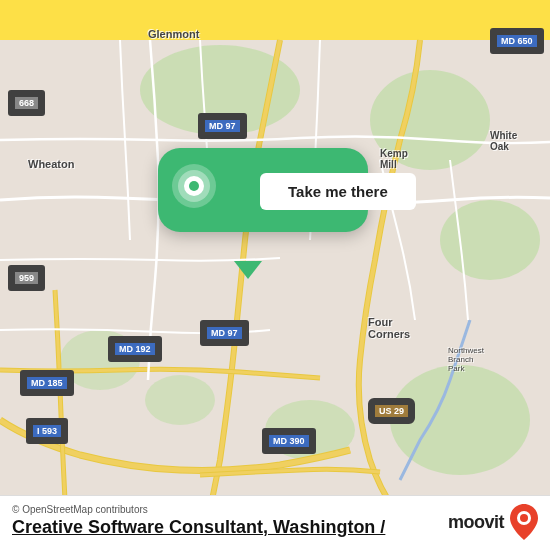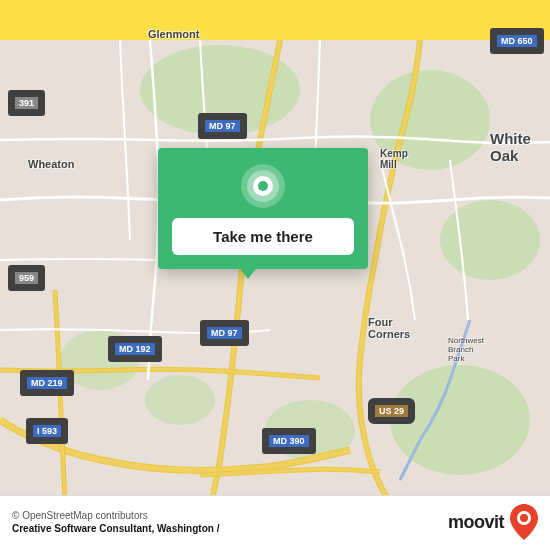--- a/index.html
+++ b/index.html
@@ -230,7 +230,7 @@
   <div class="road-label" style="top:428px;left:262px;background:#3c6bbf;color:white;">MD 390</div>
   <div class="road-label" style="top:398px;left:368px;background:#a07c3c;color:white;border-radius:6px;">US 29</div>
   <div class="road-label" style="top:265px;left:8px;background:#888;color:white;">959</div>
-  <div class="road-label" style="top:90px;left:8px;background:#888;color:white;">391</div>
+  <div class="road-label" style="top:90px;left:8px;background:#888;color:white;">668</div>
 
   <div class="popup-card">
     <div class="popup-pin">

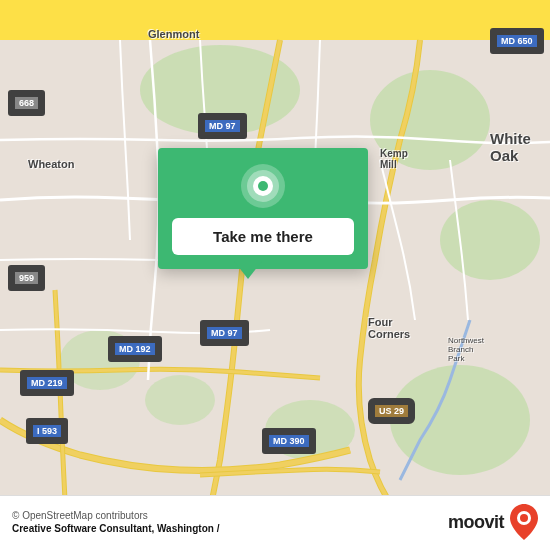--- a/index.html
+++ b/index.html
@@ -217,7 +217,7 @@
   <div class="place-name" style="top:28px;left:148px;">Glenmont</div>
   <div class="place-name" style="top:158px;left:28px;">Wheaton</div>
   <div class="place-name" style="top:148px;left:380px;font-size:10px;">Kemp<br>Mill</div>
-  <div class="place-name" style="top:130px;left:490px;font-size:15px;">White<br>Oak</div>
+  <div class="place-name" style="top:130px;left:490px;font-size:10px;">White<br>Oak</div>
   <div class="place-name" style="top:316px;left:368px;">Four<br>Corners</div>
   <div class="place-name small" style="top:336px;left:448px;font-size:8px;">Northwest<br>Branch<br>Park</div>
 

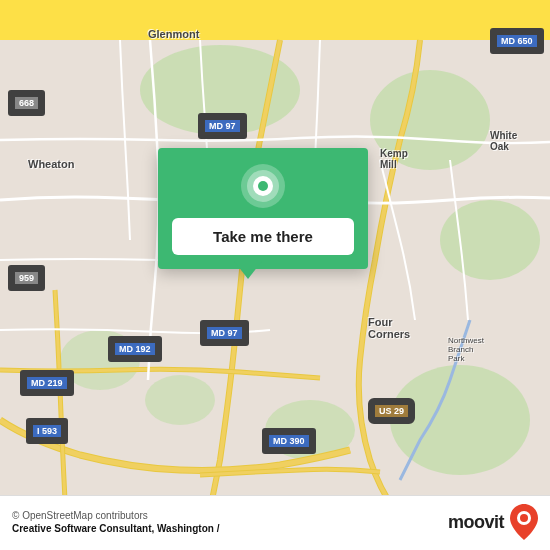--- a/index.html
+++ b/index.html
@@ -33,12 +33,13 @@
       left: 158px;
       width: 210px;
       background: #3db872;
-      border-radius: 4px;
+      border-radius: 22px;
       padding: 16px 14px 14px 14px;
       display: flex;
-      flex-direction: column;
+      flex-direction: row;
       align-items: center;
       box-shadow: 0 4px 16px rgba(0,0,0,0.25);
+      gap: 44px;
     }
 
     .popup-pin {

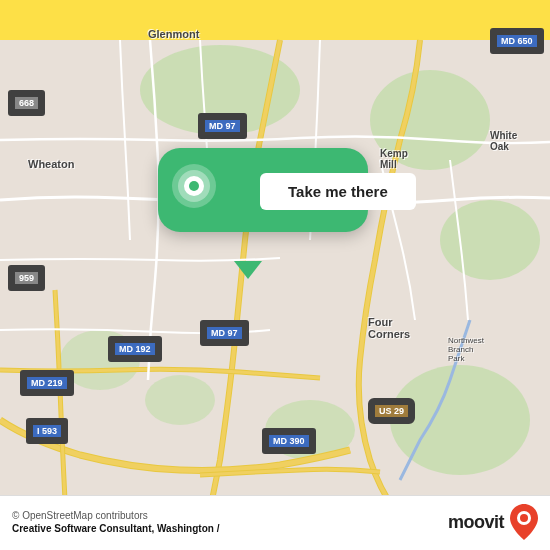--- a/index.html
+++ b/index.html
@@ -220,7 +220,7 @@
   <div class="place-name" style="top:148px;left:380px;font-size:10px;">Kemp<br>Mill</div>
   <div class="place-name" style="top:130px;left:490px;font-size:10px;">White<br>Oak</div>
   <div class="place-name" style="top:316px;left:368px;">Four<br>Corners</div>
-  <div class="place-name small" style="top:336px;left:448px;font-size:8px;">Northwest<br>Branch<br>Park</div>
+  <div class="place-name small" style="top:346px;left:448px;font-size:8px;">Northwest<br>Branch<br>Park</div>
 
   <div class="road-label" style="top:28px;left:490px;background:#3c6bbf;color:white;">MD 650</div>
   <div class="road-label" style="top:113px;left:198px;background:#3c6bbf;color:white;">MD 97</div>

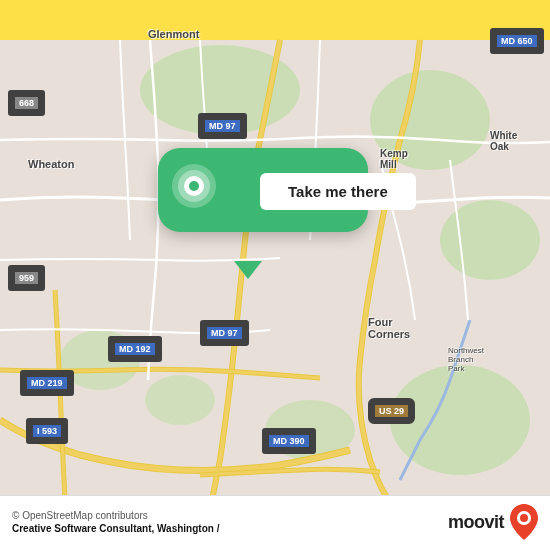--- a/index.html
+++ b/index.html
@@ -226,7 +226,7 @@
   <div class="road-label" style="top:113px;left:198px;background:#3c6bbf;color:white;">MD 97</div>
   <div class="road-label" style="top:320px;left:200px;background:#3c6bbf;color:white;">MD 97</div>
   <div class="road-label" style="top:336px;left:108px;background:#3c6bbf;color:white;">MD 192</div>
-  <div class="road-label" style="top:370px;left:20px;background:#3c6bbf;color:white;">MD 219</div>
+  <div class="road-label" style="top:370px;left:20px;background:#3c6bbf;color:white;">MD 185</div>
   <div class="road-label" style="top:418px;left:26px;background:#3c6bbf;color:white;">I 593</div>
   <div class="road-label" style="top:428px;left:262px;background:#3c6bbf;color:white;">MD 390</div>
   <div class="road-label" style="top:398px;left:368px;background:#a07c3c;color:white;border-radius:6px;">US 29</div>

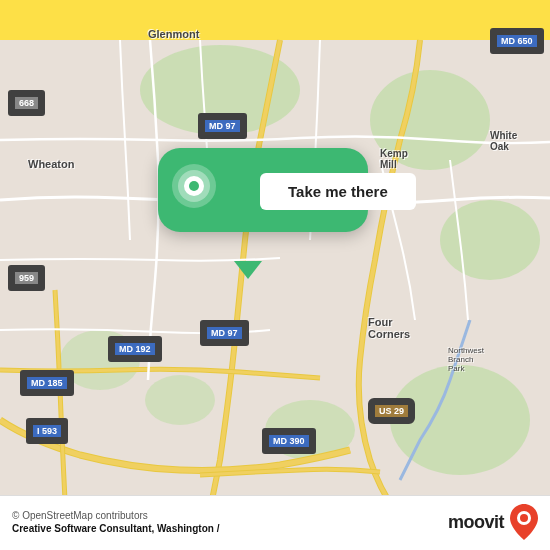--- a/index.html
+++ b/index.html
@@ -94,7 +94,6 @@
       border-top: 1px solid #ddd;
       padding: 8px 12px 10px 12px;
       display: flex;
-      align-items: center;
       justify-content: space-between;
     }
 

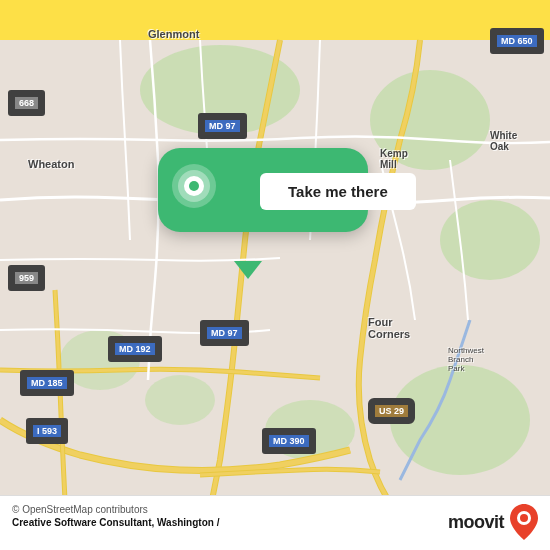--- a/index.html
+++ b/index.html
@@ -109,9 +109,10 @@
     }
 
     .footer-title {
-      font-size: 10px;
+      font-size: 18px;
       font-weight: 600;
       color: #111;
+      text-decoration: underline;
     }
 
     .footer-subtitle {

